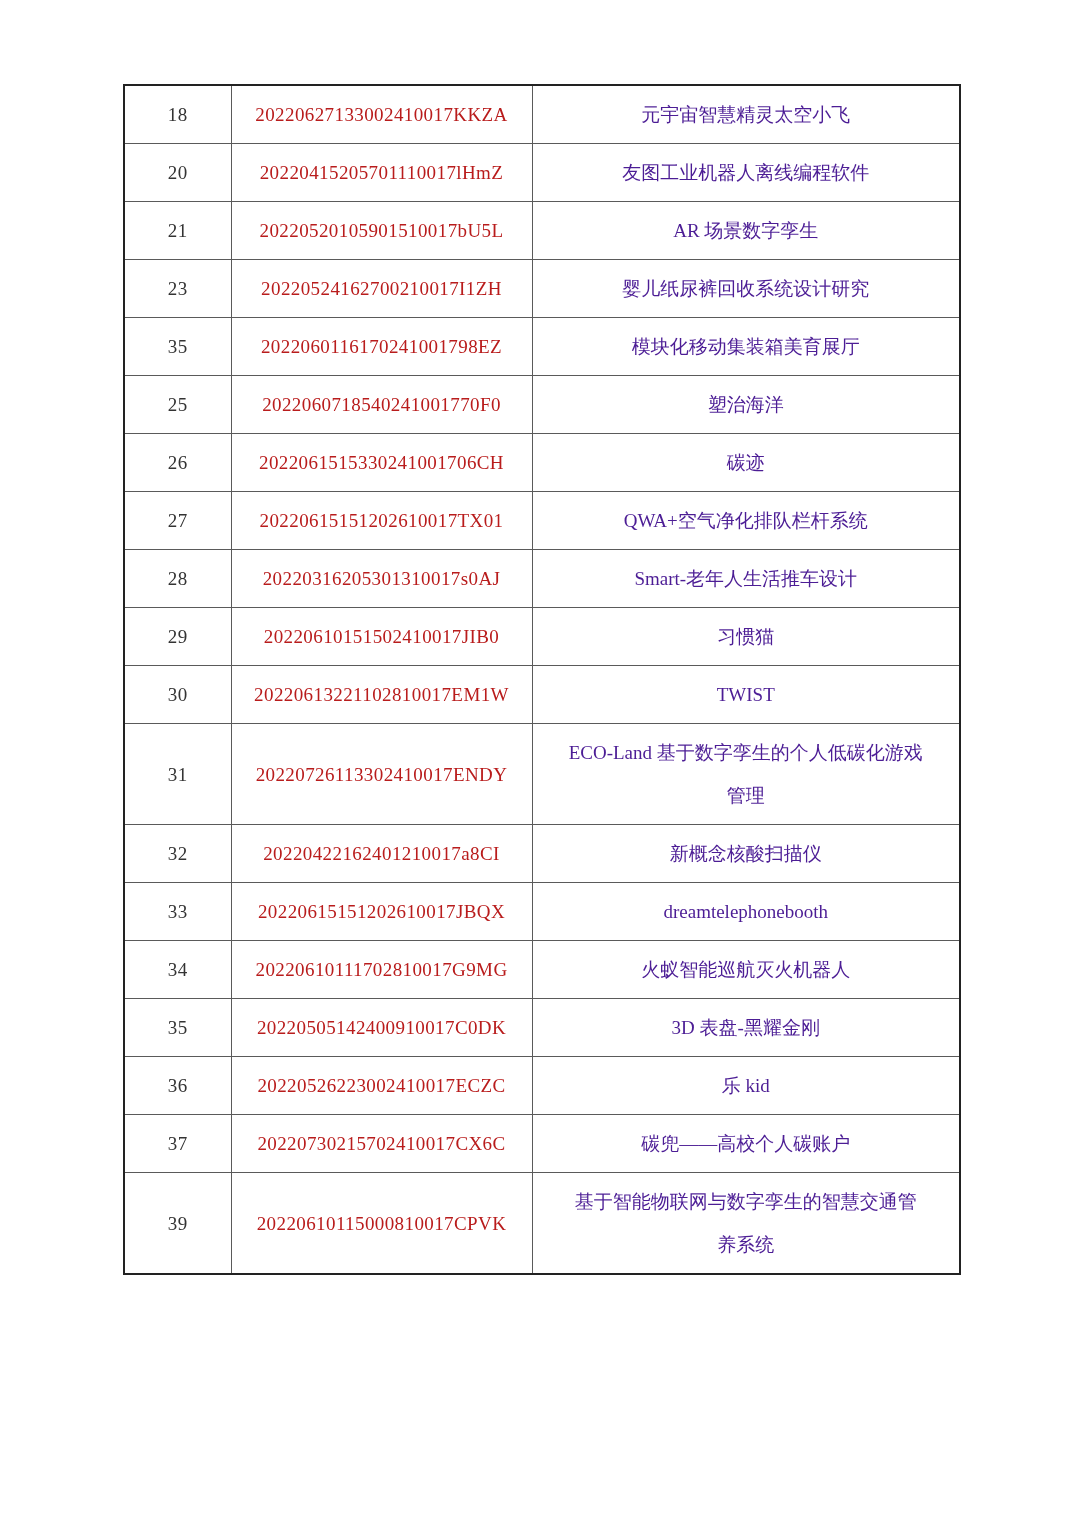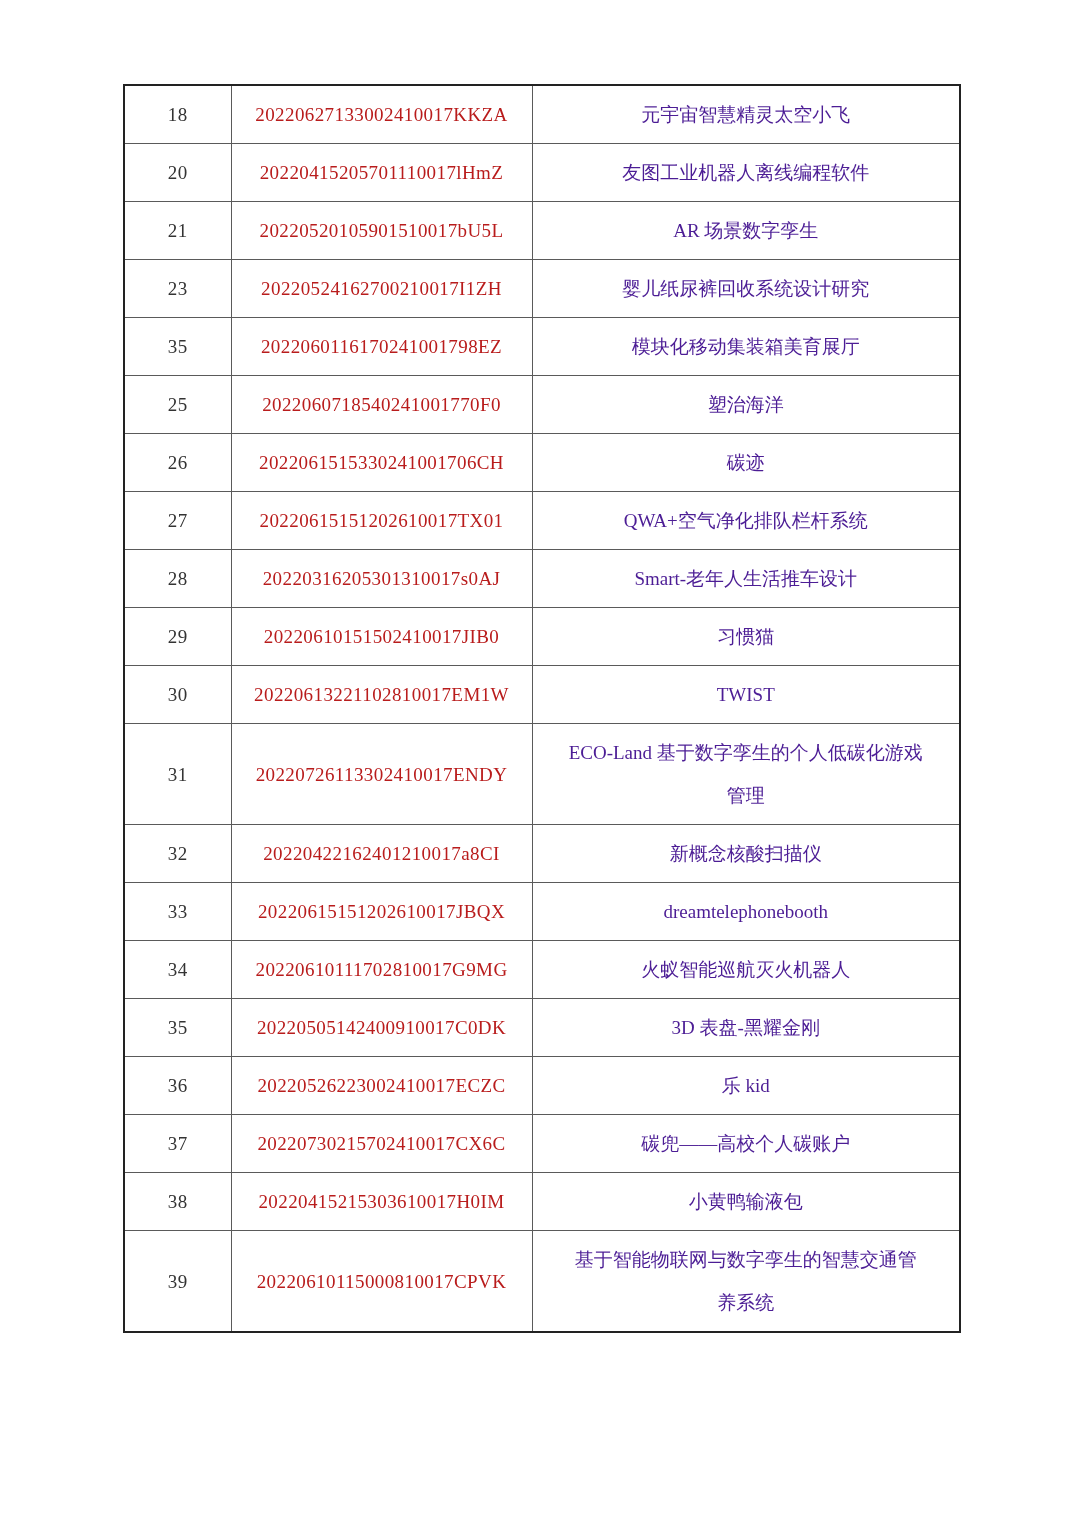--- a/index.html
+++ b/index.html
@@ -178,11 +178,6 @@
     <td class="cell-name">碳兜——高校个人碳账户</td>
   </tr>
 
-  <tr>
-    <td class="cell-index">38</td>
-    <td class="cell-code">20220415215303610017H0IM</td>
-    <td class="cell-name">小黄鸭输液包</td>
-  </tr>
 
   <tr>
     <td class="cell-index">39</td>

